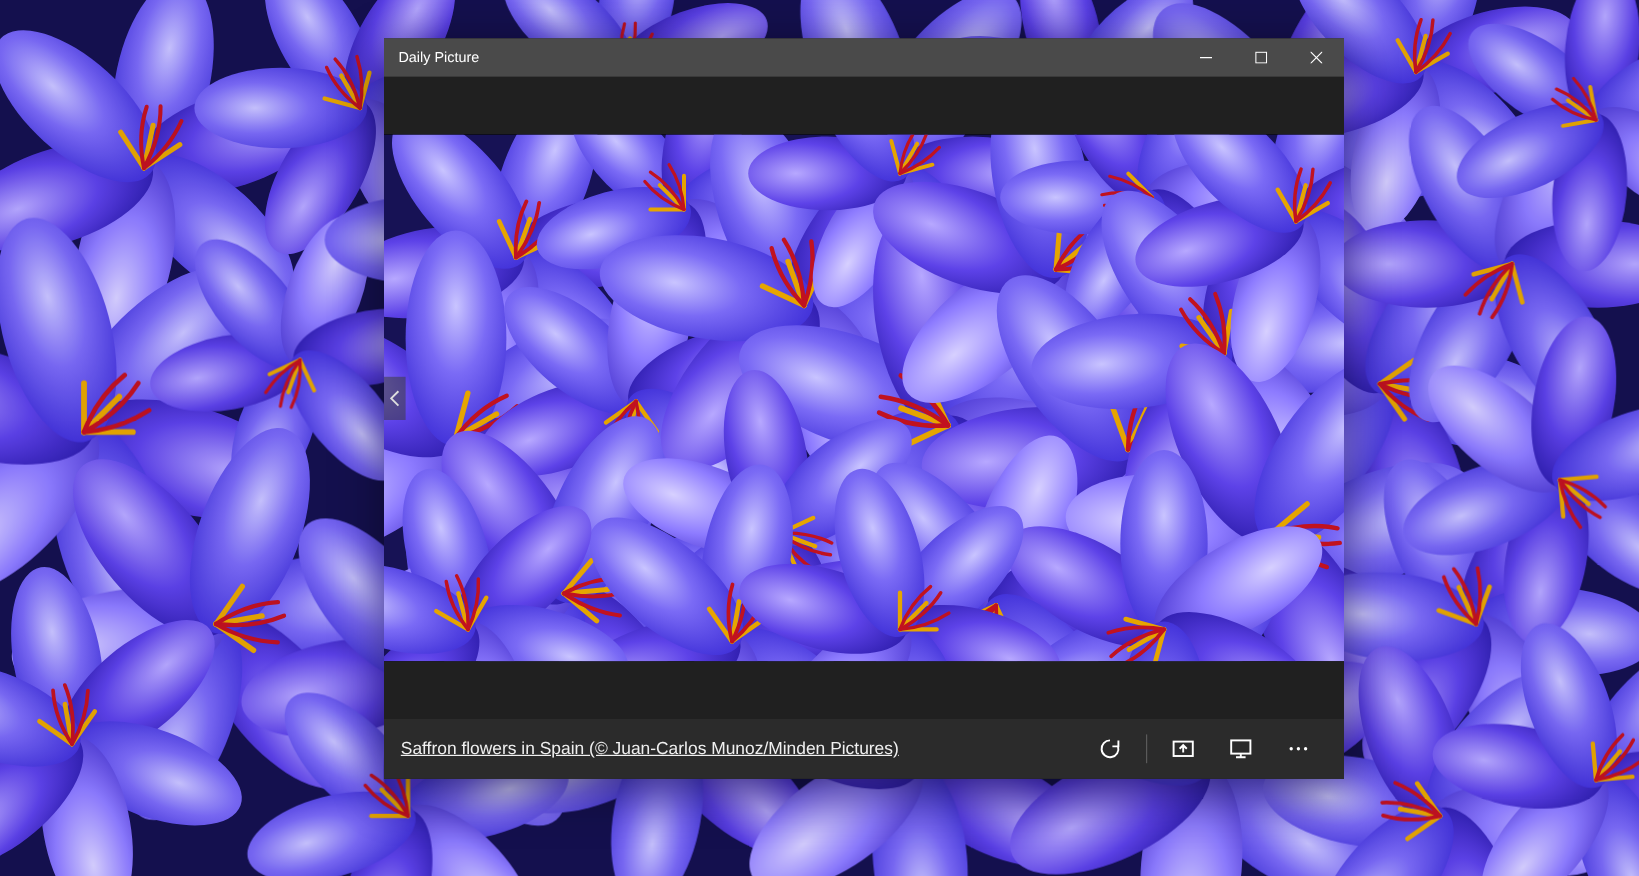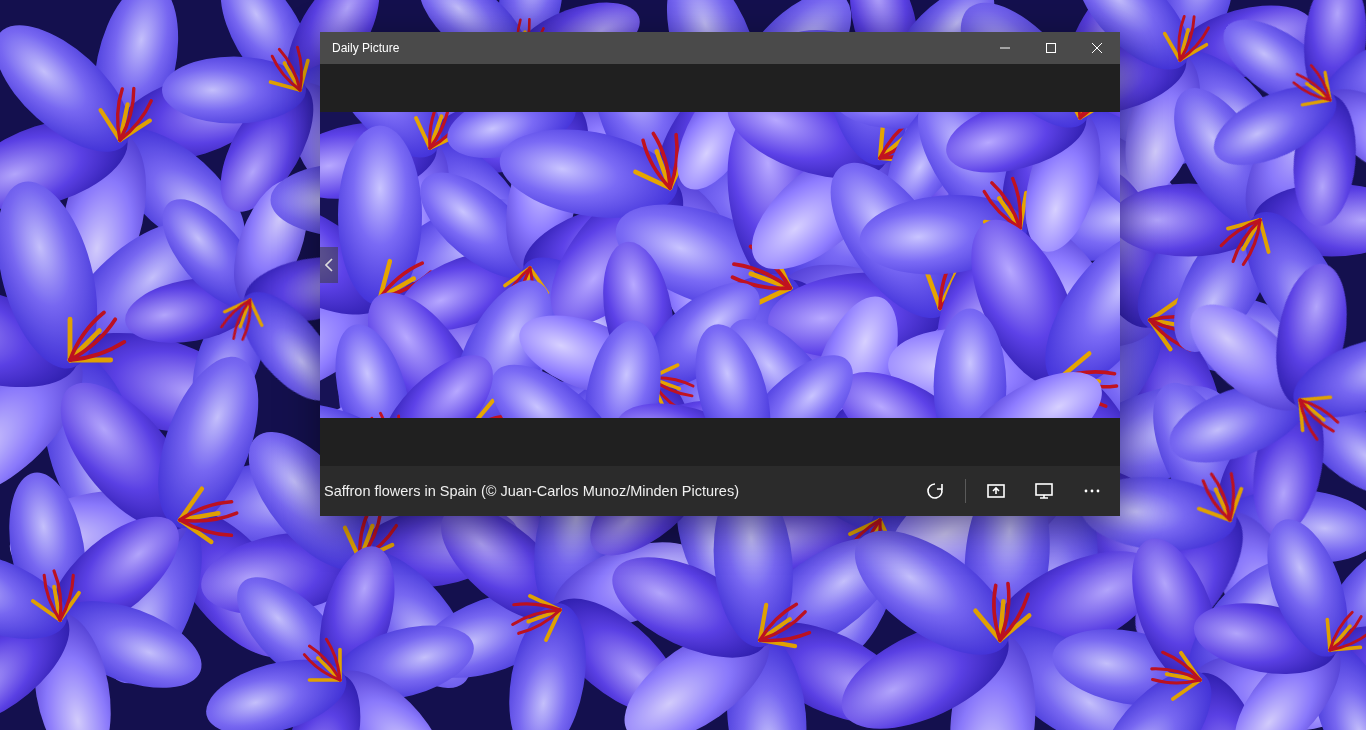--- a/index.html
+++ b/index.html
@@ -13,7 +13,7 @@
   .window{
     position:absolute;
     left:320px;top:32px;
-    width:800px;height:484px;
+    width:800px;height:617px;
     background:#1f1f1f;
     box-shadow:0 10px 40px rgba(0,0,0,.45);
     display:flex;flex-direction:column;

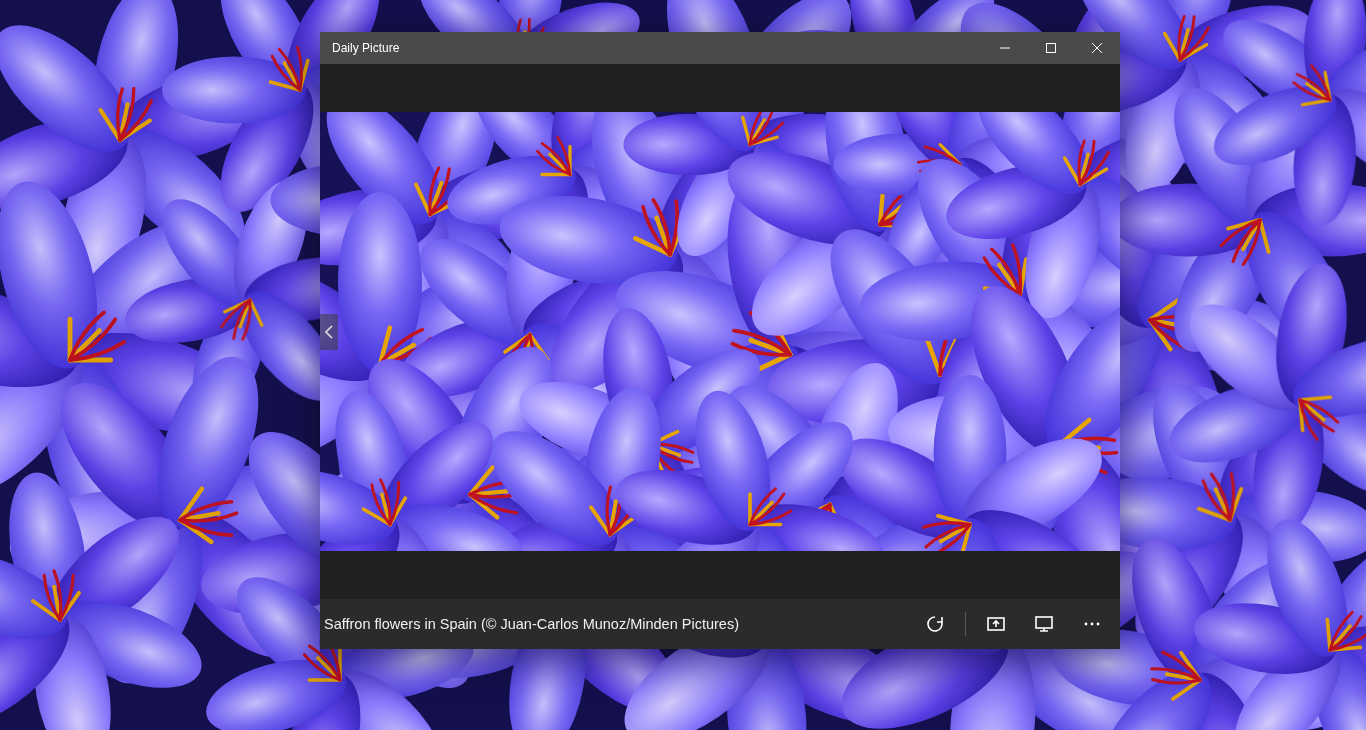--- a/index.html
+++ b/index.html
@@ -49,9 +49,10 @@
     height:50px;flex:0 0 50px;
     background:#2b2b2b;
     display:flex;align-items:center;
-    padding:0 4px;
+    padding:0 14px;
     font-size:14.5px;
     color:#f0f0f0;
+    text-decoration:underline;
   }
   .footer .spacer{flex:1;}
   .ftr-btn{

